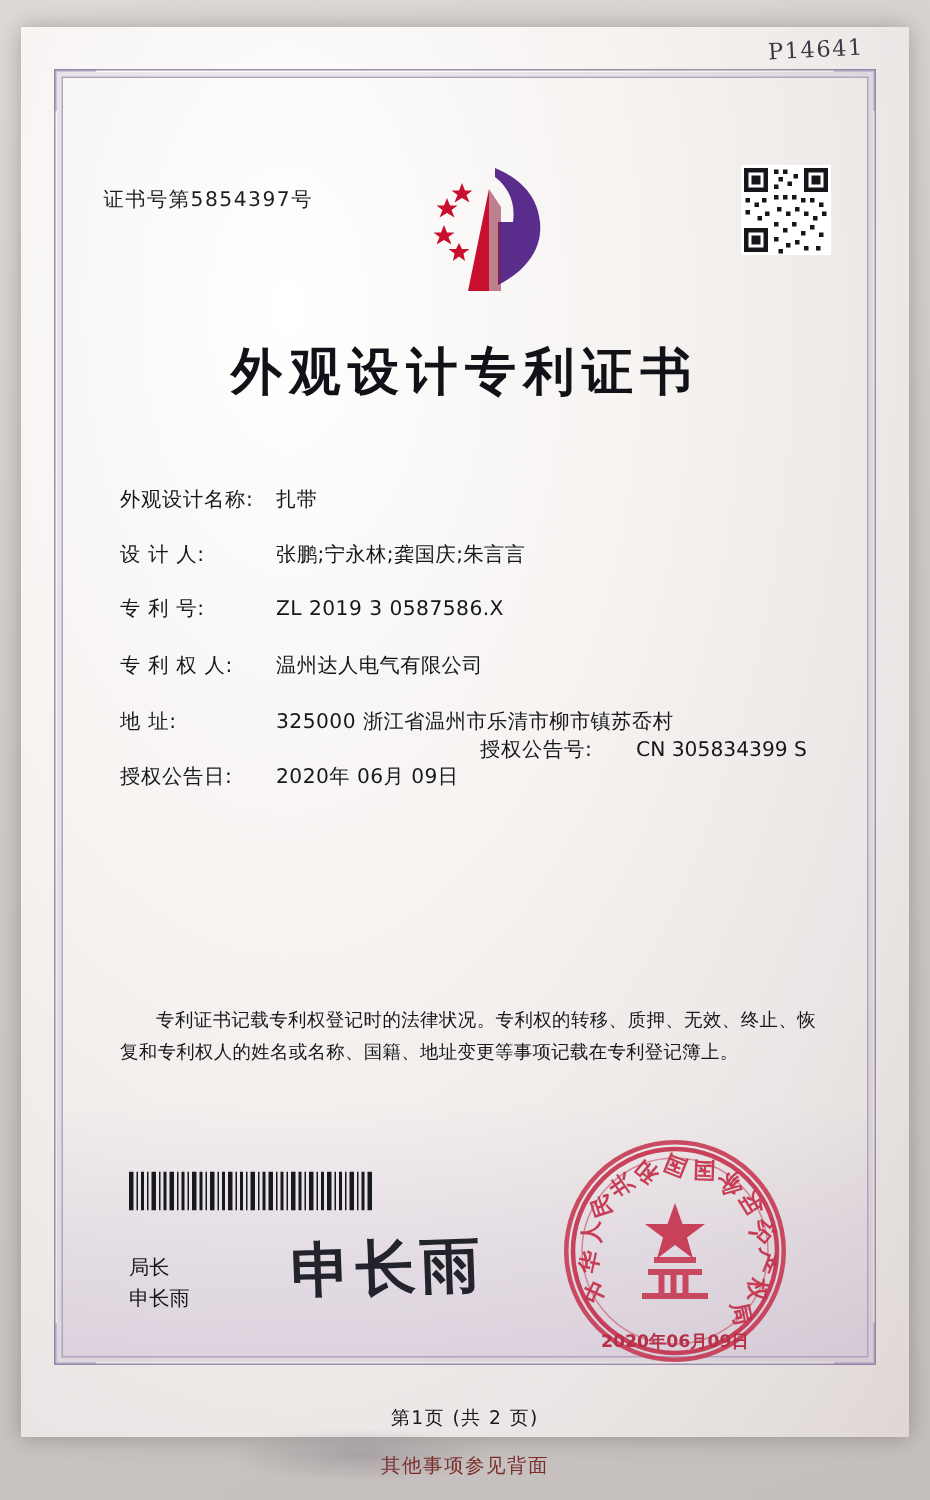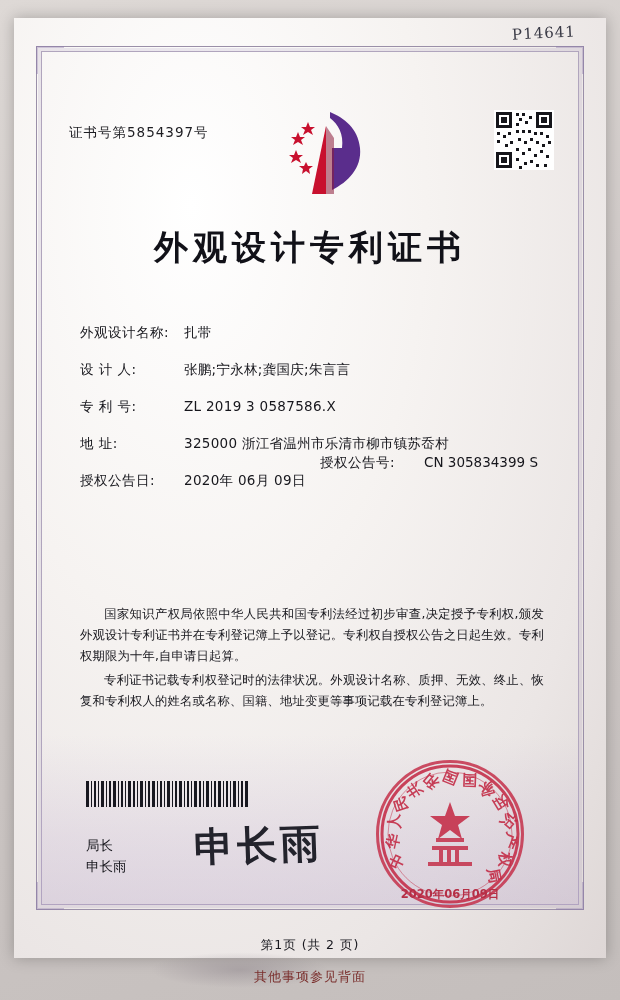--- a/index.html
+++ b/index.html
@@ -367,6 +367,9 @@
         <span class="field-label">专 利 号:</span><span class="field-value">ZL 2019 3 0587586.X</span>
       </div>
       <div class="field-row wide">
+        <span class="field-label">专 利 权 人:</span><span class="field-value">温州达人电气有限公司</span>
+      </div>
+      <div class="field-row wide">
         <span class="field-label">地        址:</span><span class="field-value">325000 浙江省温州市乐清市柳市镇苏岙村</span>
       </div>
       <div class="field-row wide">

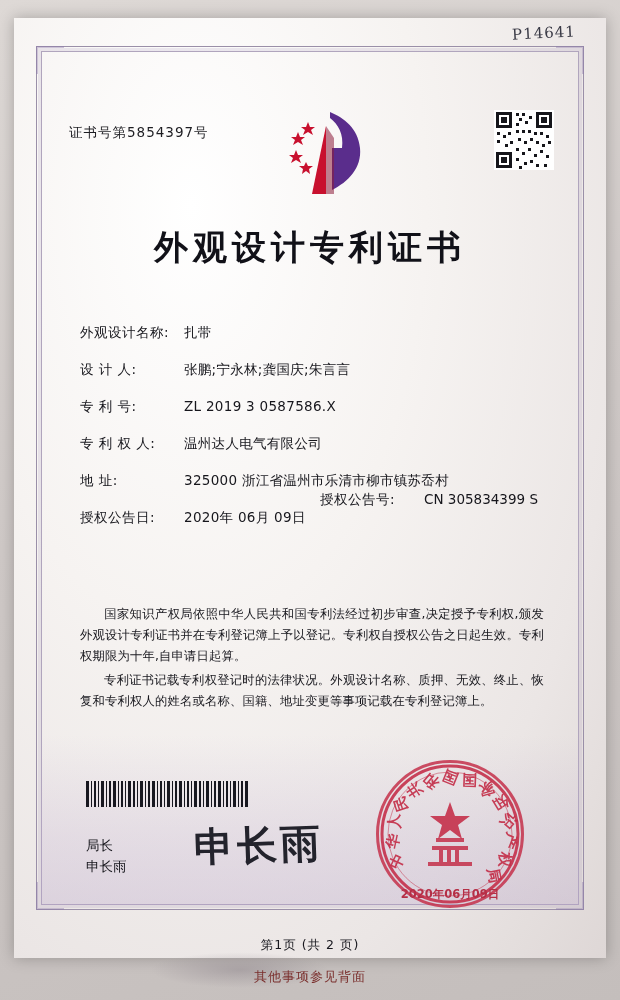--- a/index.html
+++ b/index.html
@@ -380,9 +380,6 @@
       </div>
     </div>
 
-    <div class="para p1">
-      <span class="indent"></span><span>国家知识产权局依照中华人民共和国专利法经过初步审查,决定授予专利权,颁发外观设计专利证书并在专利登记簿上予以登记。专利权自授权公告之日起生效。专利权期限为十年,自申请日起算。</span>
-    </div>
     <div class="para p2">
       <span class="indent"></span><span>专利证书记载专利权登记时的法律状况。外观设计名称、质押、无效、终止、恢复和专利权人的姓名或名称、国籍、地址变更等事项记载在专利登记簿上。</span>
     </div>

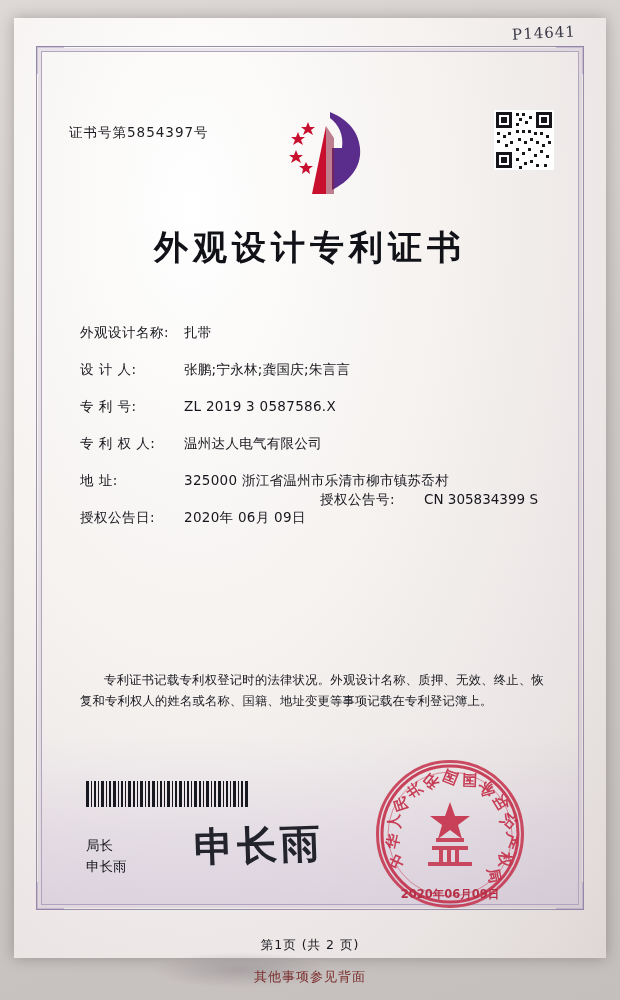--- a/index.html
+++ b/index.html
@@ -381,7 +381,7 @@
     </div>
 
     <div class="para p2">
-      <span class="indent"></span><span>专利证书记载专利权登记时的法律状况。外观设计名称、质押、无效、终止、恢复和专利权人的姓名或名称、国籍、地址变更等事项记载在专利登记簿上。</span>
+      <span class="indent"></span><span>专利证书记载专利权登记时的法律状况。专利权的转移、质押、无效、终止、恢复和专利权人的姓名或名称、国籍、地址变更等事项记载在专利登记簿上。</span>
     </div>
 
     <div class="barcode">

